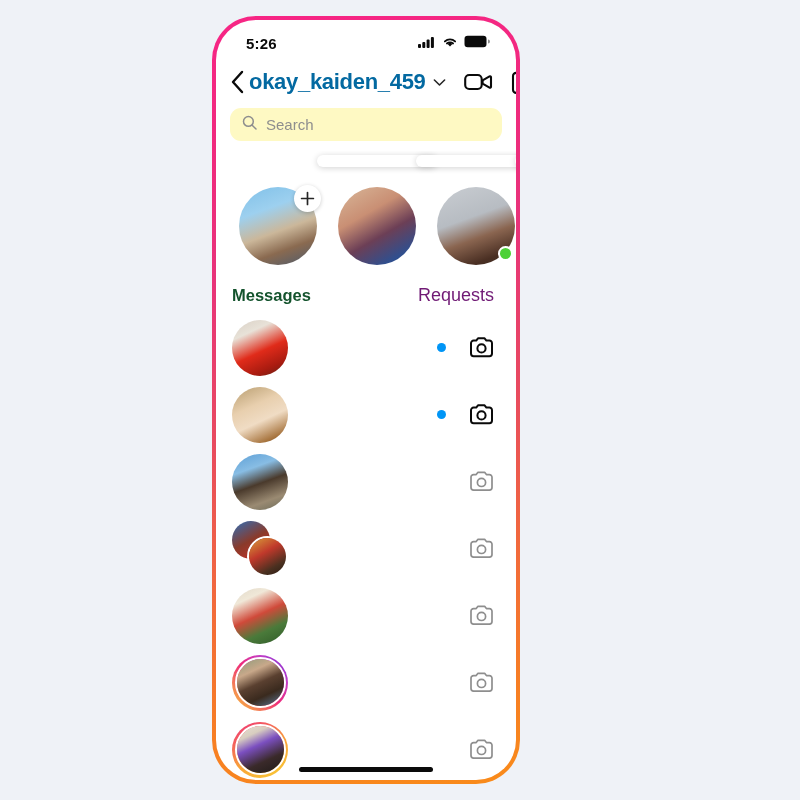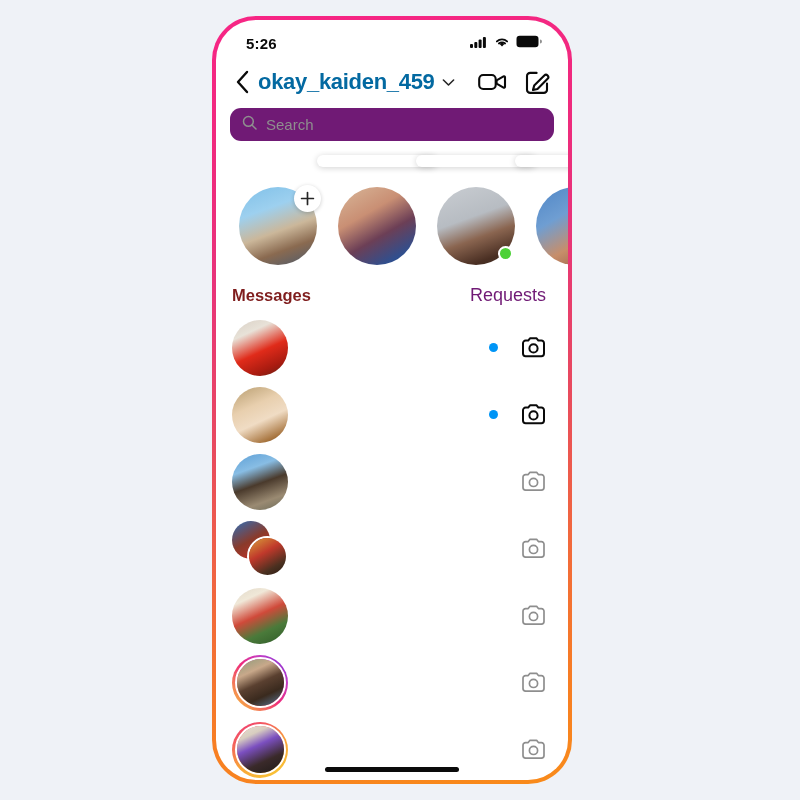--- a/index.html
+++ b/index.html
@@ -15,7 +15,7 @@
   .phone-frame {
     position: absolute;
     left: 212px; top: 16px;
-    width: 360px; height: 768px;
+    width: 308px; height: 768px;
     border-radius: 44px;
     padding: 4px;
     background: linear-gradient(170deg,

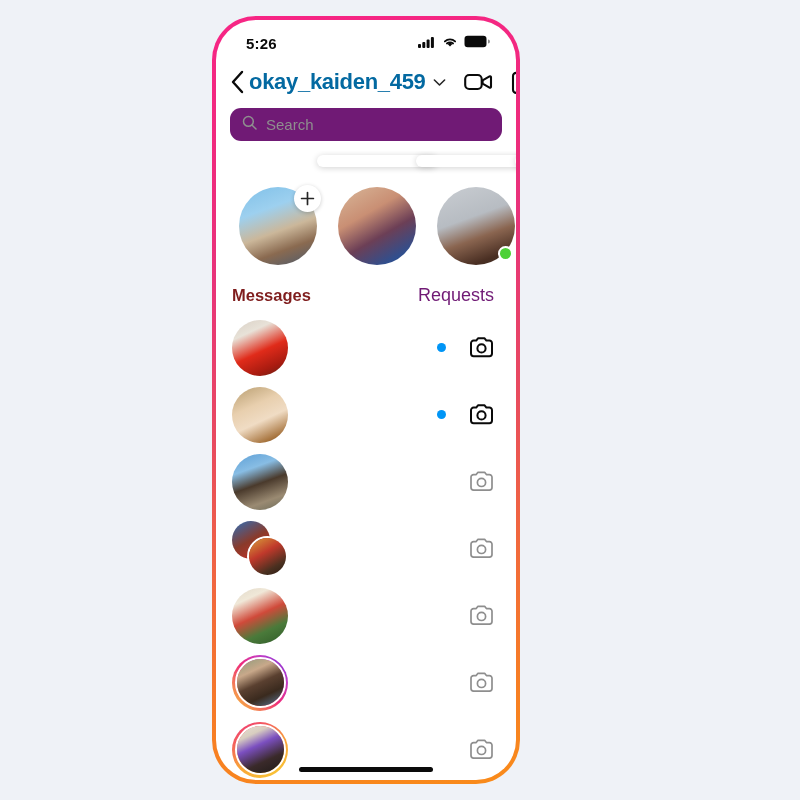--- a/index.html
+++ b/index.html
@@ -58,7 +58,7 @@
   
   .search-wrap { padding: 2px 14px 10px 14px; }
   .search-bar {
-    height: 33px; background: #701a75; border-radius: 11px;
+    height: 33px; background: #fef9c3; border-radius: 11px;
     display: flex; align-items: center; padding: 0 12px; gap: 9px;
   }
   .search-placeholder { font-size: 15px; color: #8e8e8e; }

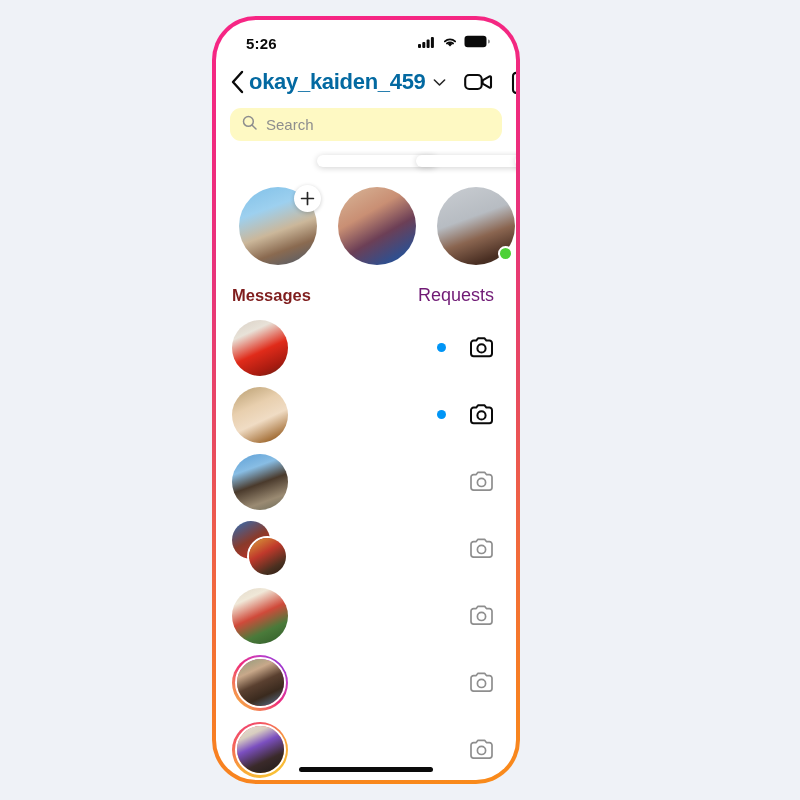--- a/index.html
+++ b/index.html
@@ -110,7 +110,7 @@
     display: flex; align-items: center; justify-content: space-between;
     padding: 12px 22px 8px 16px;
   }
-  .messages-title { font-size: 16.5px; font-weight: bold; color: #7f1d1d; }
+  .messages-title { font-size: 16.5px; font-weight: bold; color: #14532d; }
   .requests-link { font-size: 18px; color: #701a75; cursor: pointer; }
 
   

